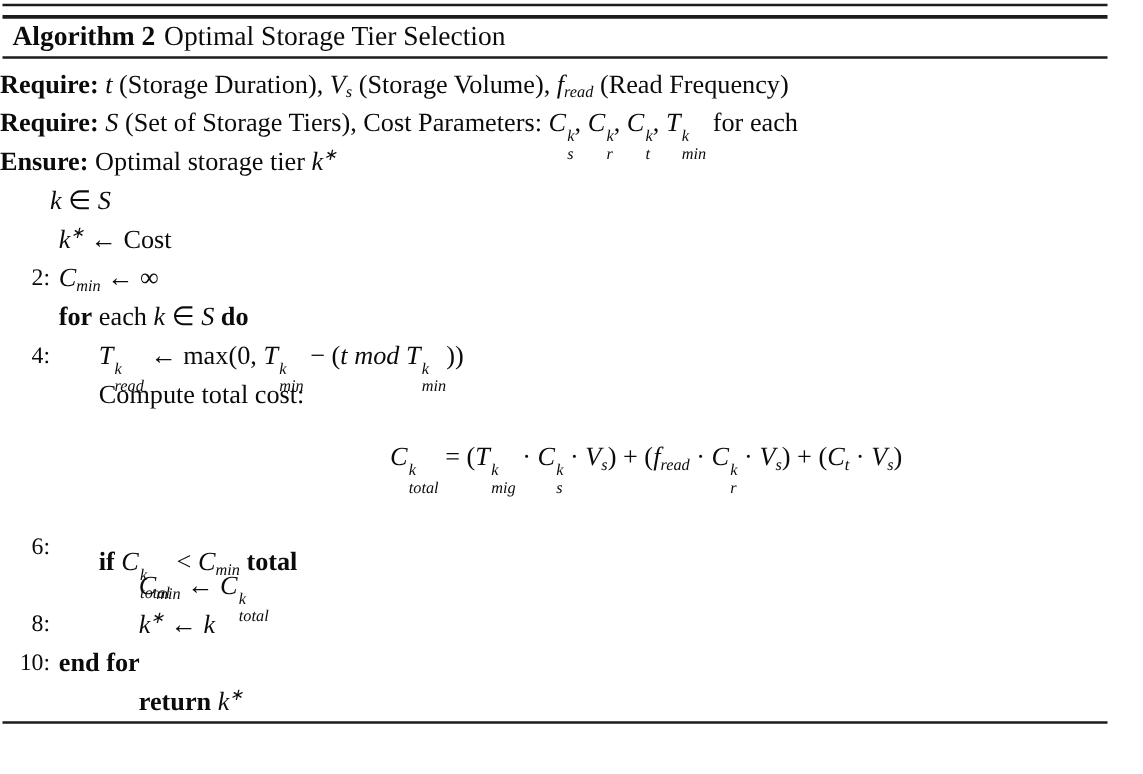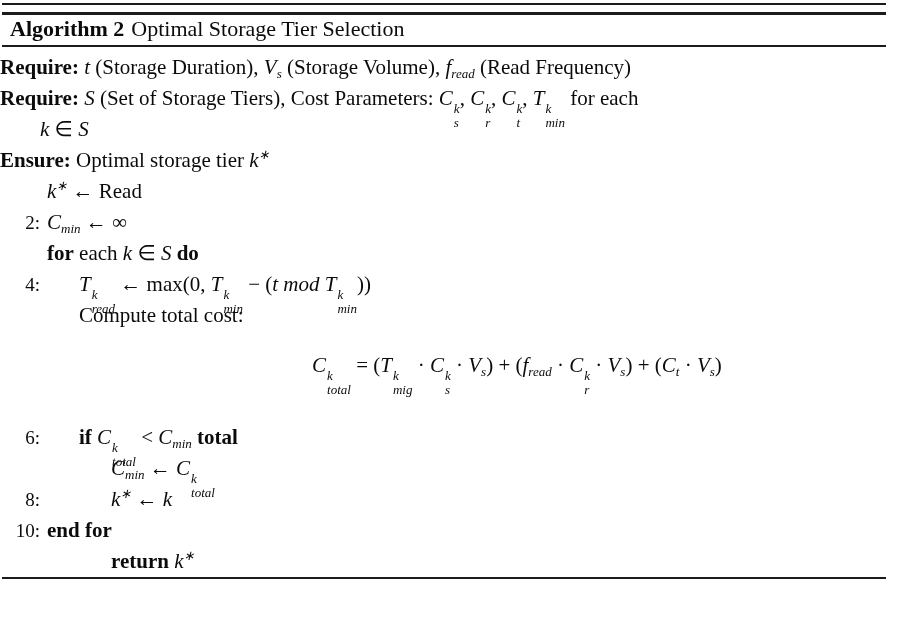--- a/index.html
+++ b/index.html
@@ -68,8 +68,8 @@
             <span class="i">k</span>
             <span>min</span>
           </span></span><span> for each</span></div>
+      <div class="line flush"><span class="b">Ensure: </span><span>Optimal storage tier </span><span class="i">k<sup class="i">∗</sup></span></div>
       <div class="line cont"><span class="i">k</span><span> ∈ </span><span class="i">S</span></div>
-      <div class="line flush"><span class="b">Ensure: </span><span>Optimal storage tier </span><span class="i">k<sup class="i">∗</sup></span></div>
       <div class="line code">
         <span class="num"></span>
         <span class="stmt" style="margin-left: 7px;"><span class="i">k<sup class="i">∗</sup></span><span> ← Read</span></span>

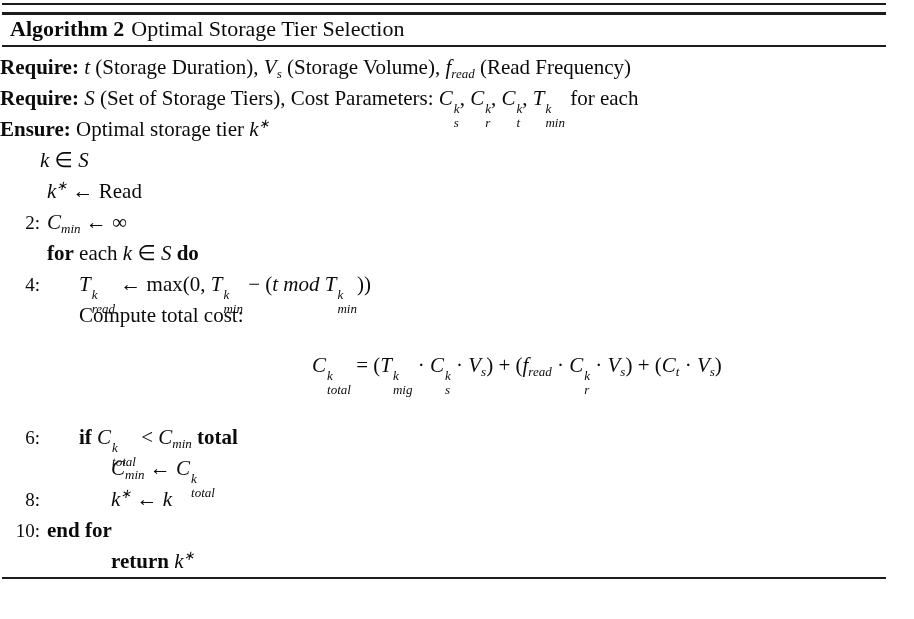--- a/index.html
+++ b/index.html
@@ -72,7 +72,7 @@
       <div class="line cont"><span class="i">k</span><span> ∈ </span><span class="i">S</span></div>
       <div class="line code">
         <span class="num"></span>
-        <span class="stmt" style="margin-left: 7px;"><span class="i">k<sup class="i">∗</sup></span><span> ← Read</span></span>
+        <span class="stmt" style="margin-left: 7px;"><span class="i">k<sup class="i">∗</sup></span><span> ← Cost</span></span>
       </div>
       <div class="line code">
         <span class="num">2:</span>

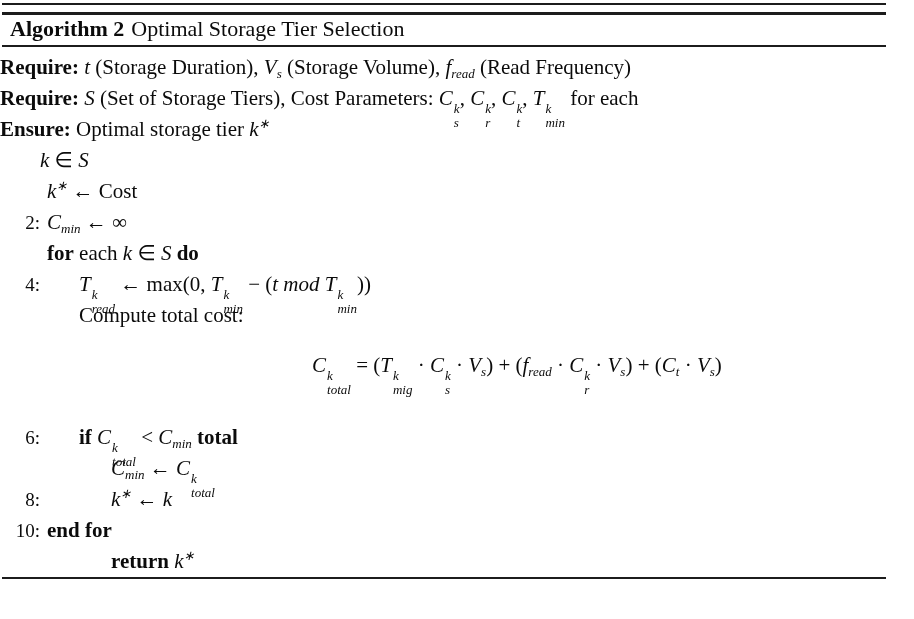--- a/index.html
+++ b/index.html
@@ -114,7 +114,7 @@
           </span></span><span> · </span><span class="i">V<sub class="i">s</sub></span><span>) + (</span><span class="i">C<sub>t</sub></span><span> · </span><span class="i">V<sub class="i">s</sub></span><span>)</span></div>
       <div class="line code">
         <span class="num">6:</span>
-        <span class="stmt" style="margin-left: 39px;"><span class="b">if </span><span class="i">C<span class="ms">
+        <span class="stmt" style="margin-left: 39px; margin-top: 12px;"><span class="b">if </span><span class="i">C<span class="ms">
               <span class="i">k</span>
               <span>total</span>
             </span></span><span> &lt; </span><span class="i">C<sub>min</sub></span><span> </span><span class="b">total</span></span>

